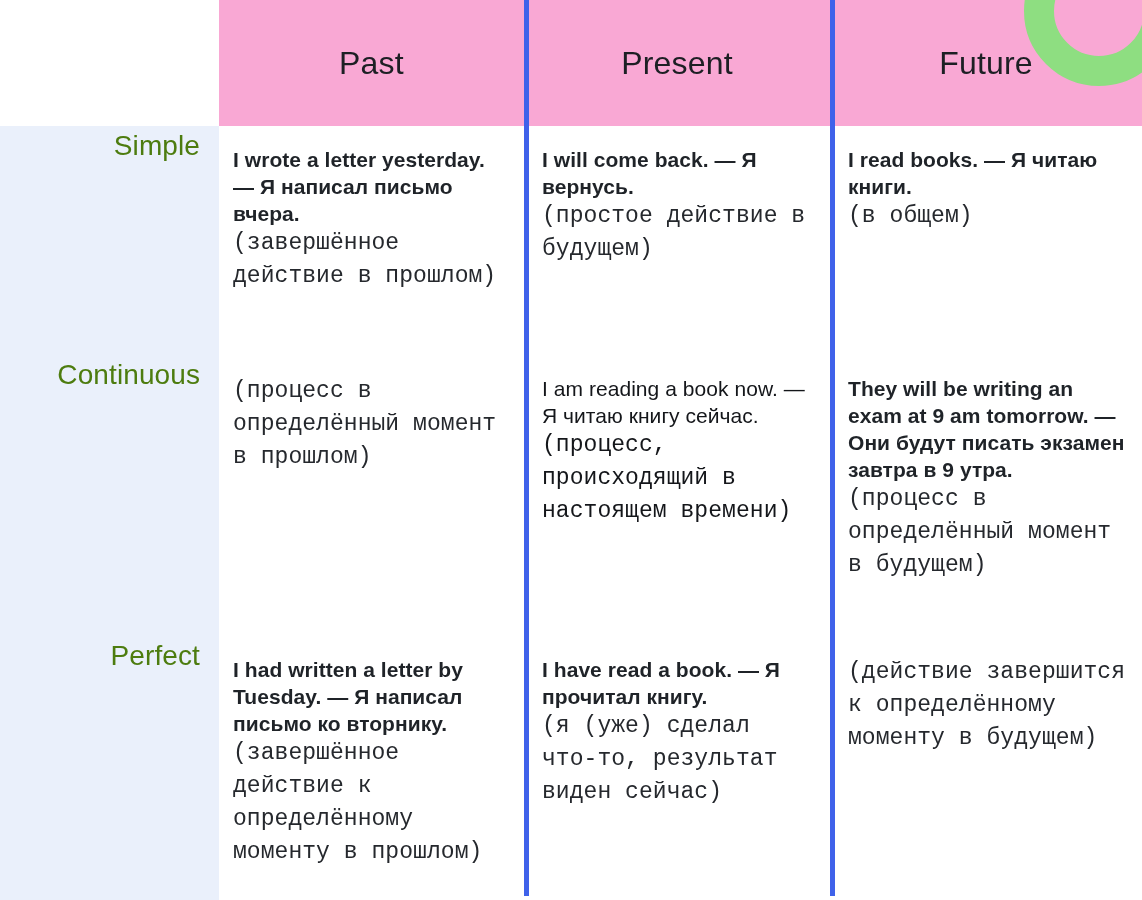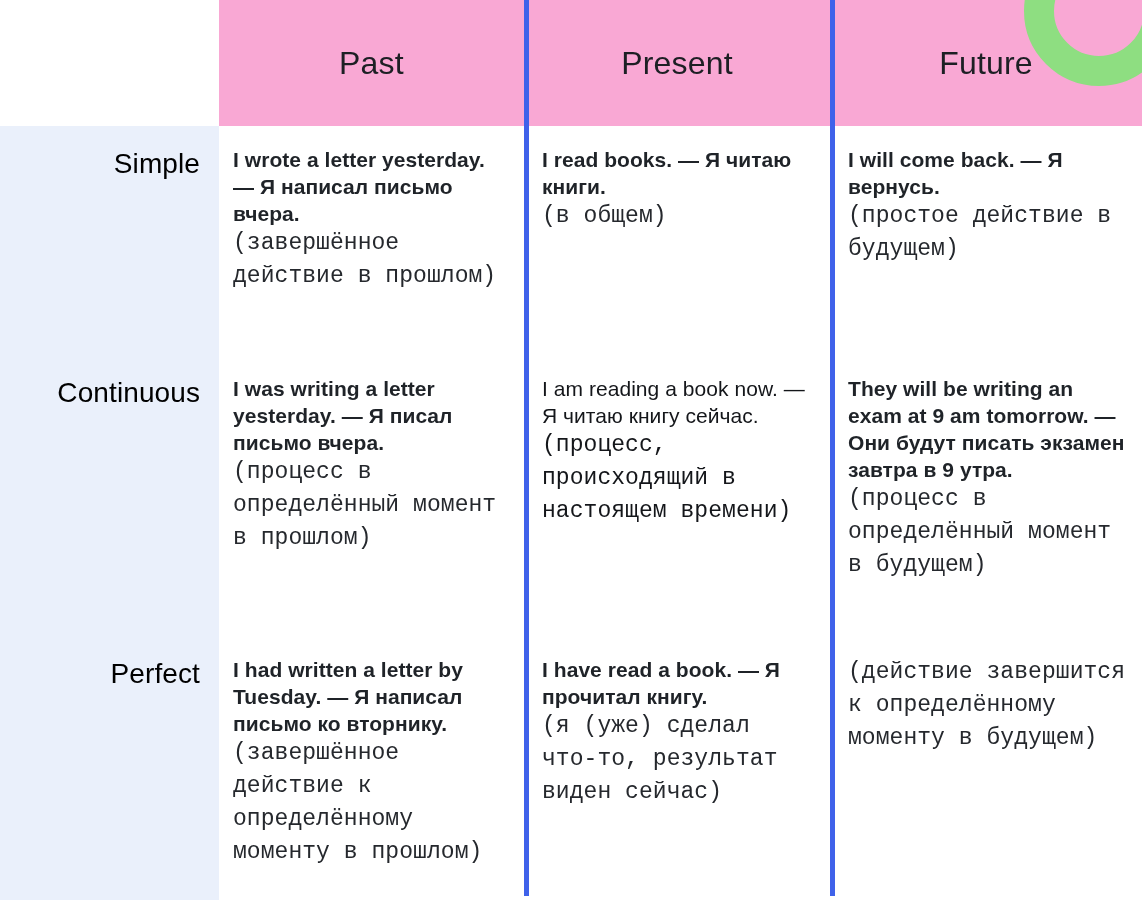--- a/index.html
+++ b/index.html
@@ -70,10 +70,10 @@
     display: flex;
     align-items: flex-start;
     justify-content: flex-end;
-    padding: 22px 19px 0 10px;
+    padding: 4px 19px 0 10px;
     font-size: 28px;
     font-weight: 400;
-    color: #000000;
+    color: #4d7c0f;
     letter-spacing: 0.1px;
   }
 

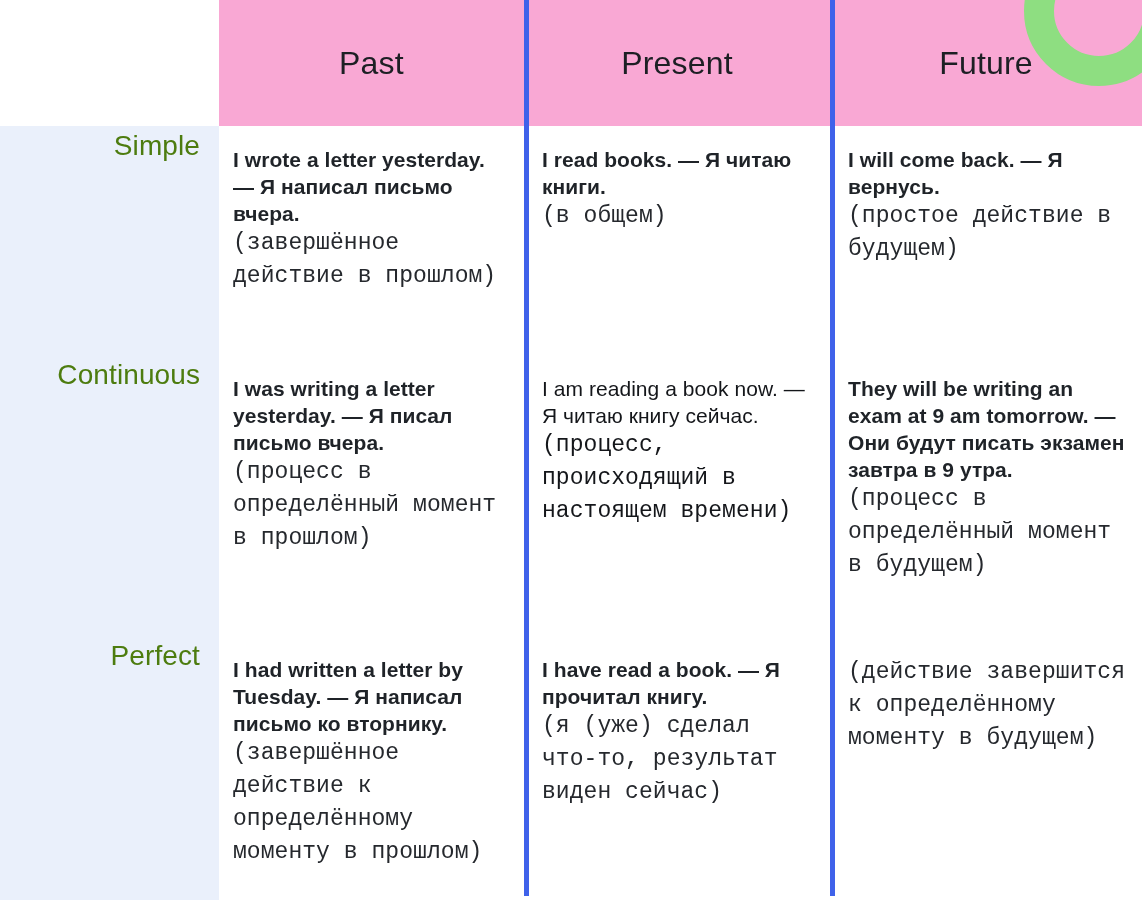--- a/index.html
+++ b/index.html
@@ -150,14 +150,14 @@
       <div class="note">(завершённое действие в прошлом)</div>
     </div>
 
+    <div class="cell body-cell col-future">
+      <div class="sentence">I will come back. — Я вернусь.</div>
+      <div class="note">(простое действие в будущем)</div>
+    </div>
+
     <div class="cell body-cell col-present">
       <div class="sentence">I read books. — Я читаю книги.</div>
       <div class="note">(в общем)</div>
-    </div>
-
-    <div class="cell body-cell col-future">
-      <div class="sentence">I will come back. — Я вернусь.</div>
-      <div class="note">(простое действие в будущем)</div>
     </div>
 
     <div class="cell row-head">Continuous</div>

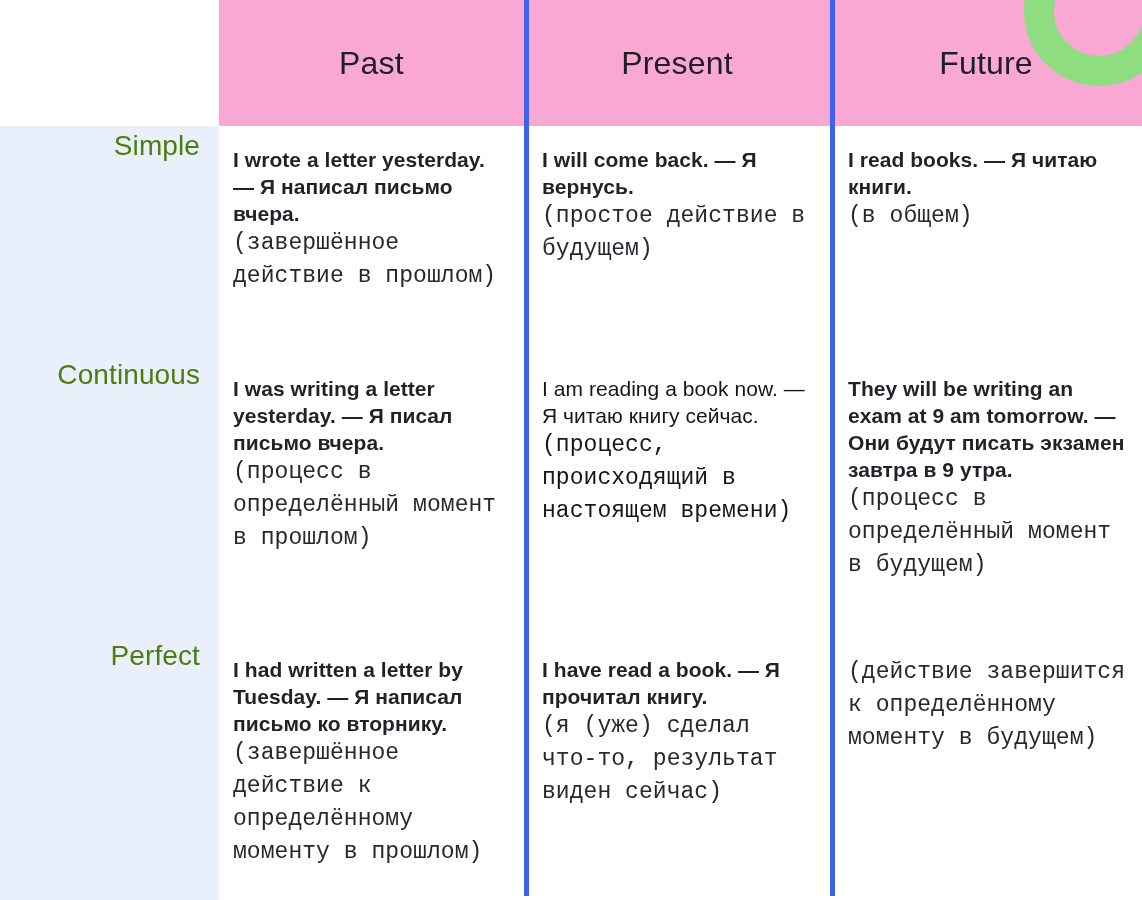--- a/index.html
+++ b/index.html
@@ -163,7 +163,6 @@
     <div class="cell row-head">Continuous</div>
 
     <div class="cell body-cell col-past">
-      <div class="sentence">I was writing a letter yesterday. — Я писал письмо вчера.</div>
       <div class="note">(процесс в определённый момент в прошлом)</div>
     </div>
 

